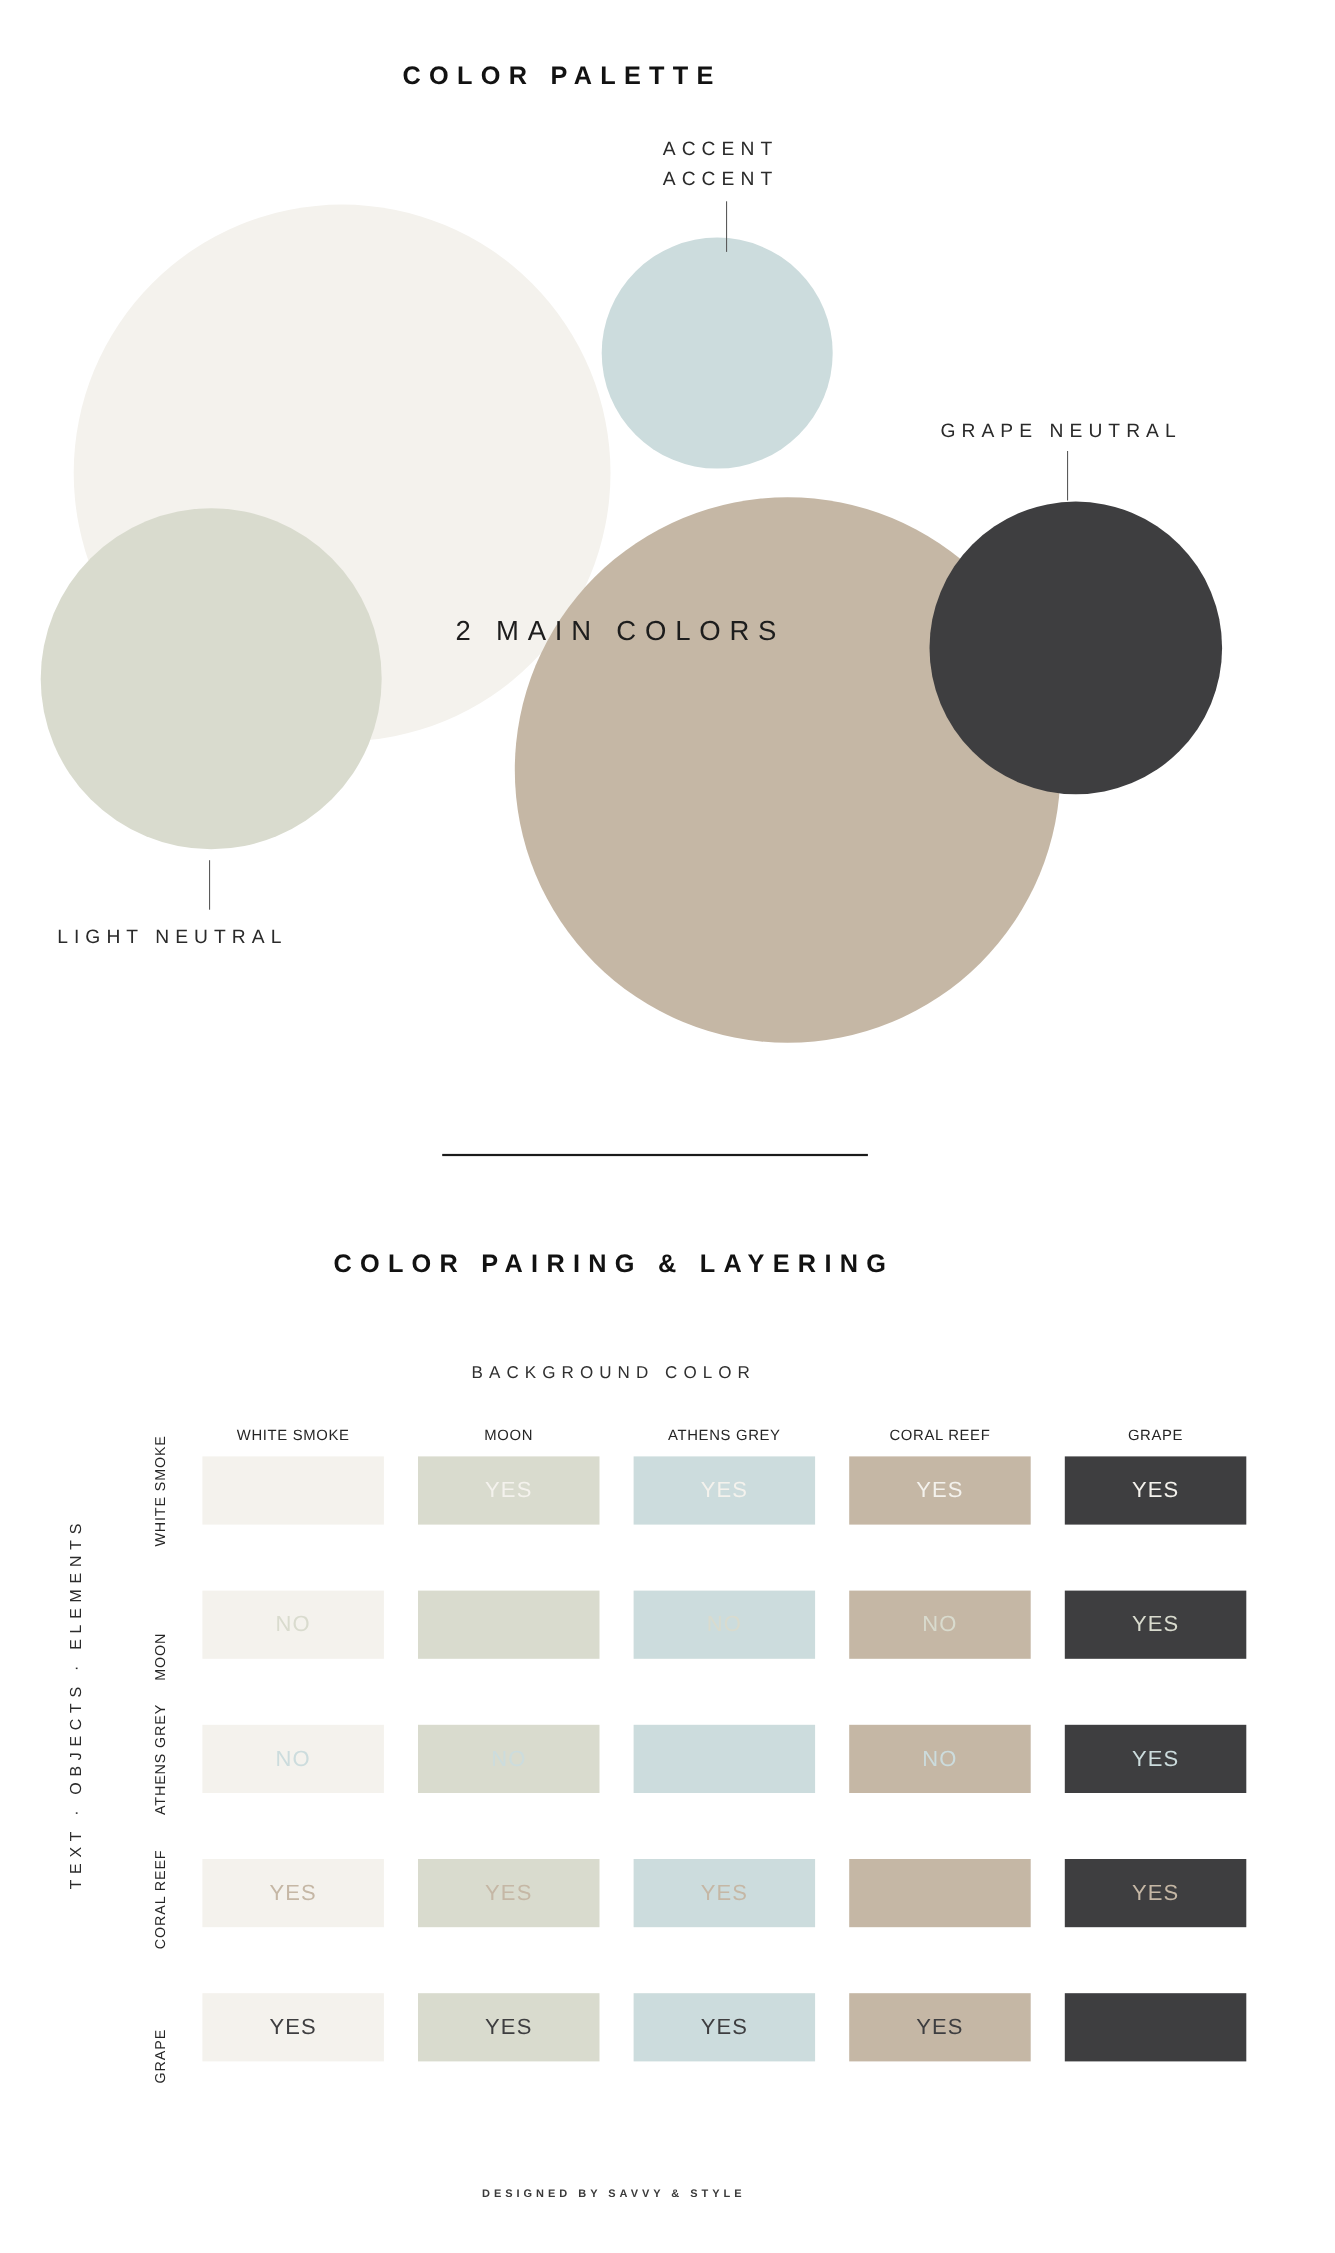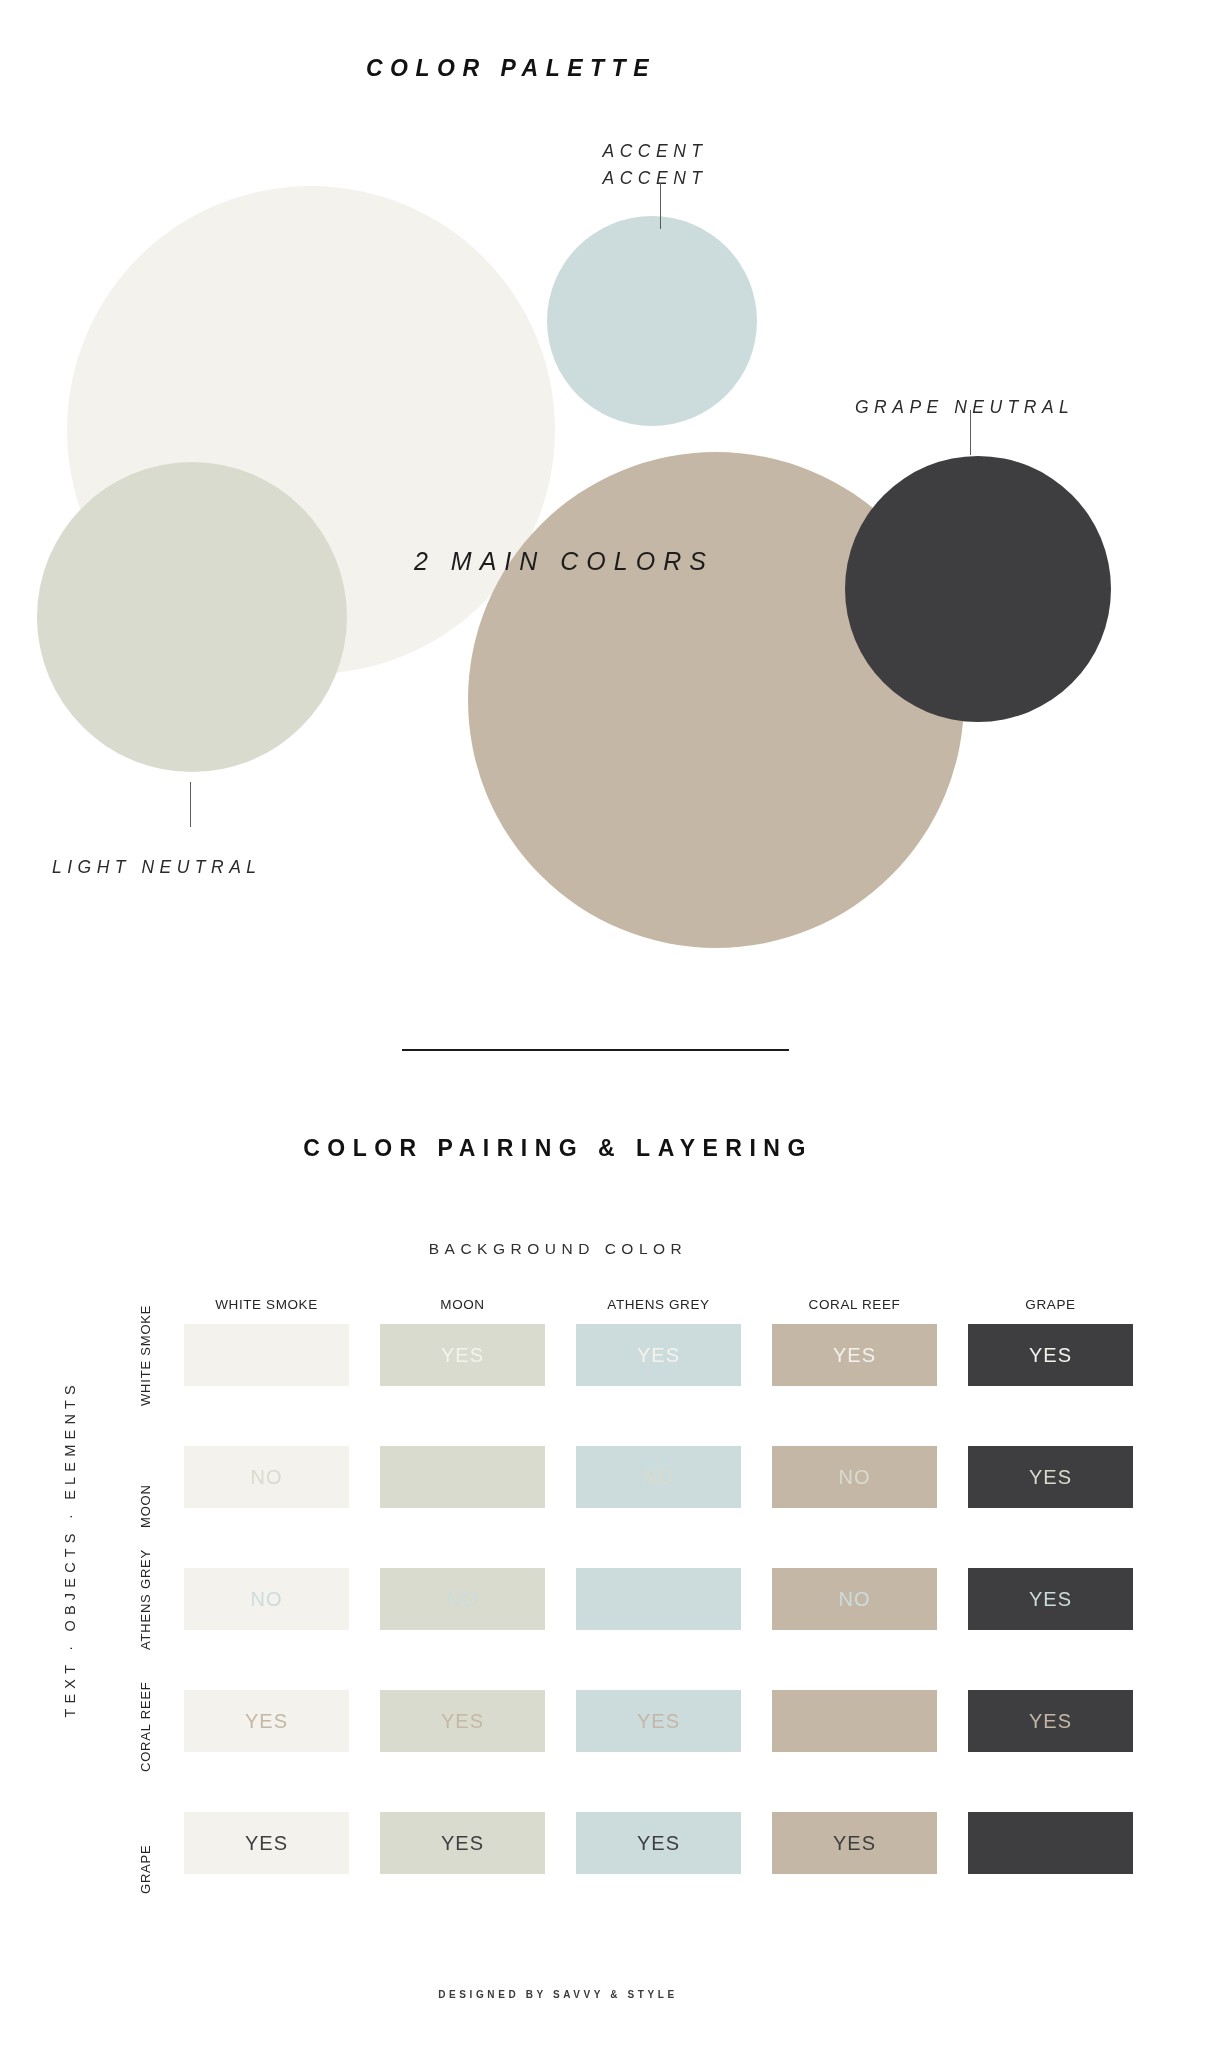--- a/index.html
+++ b/index.html
@@ -10,7 +10,7 @@
   }
 
   
-  #palette-section{position:absolute;left:0;top:0;width:1022px;height:1040px;font-style:italic;}
+  #palette-section{position:absolute;left:0;top:0;width:1022px;height:1040px;}
 
   .main-title{
     position:absolute;width:100%;text-align:center;

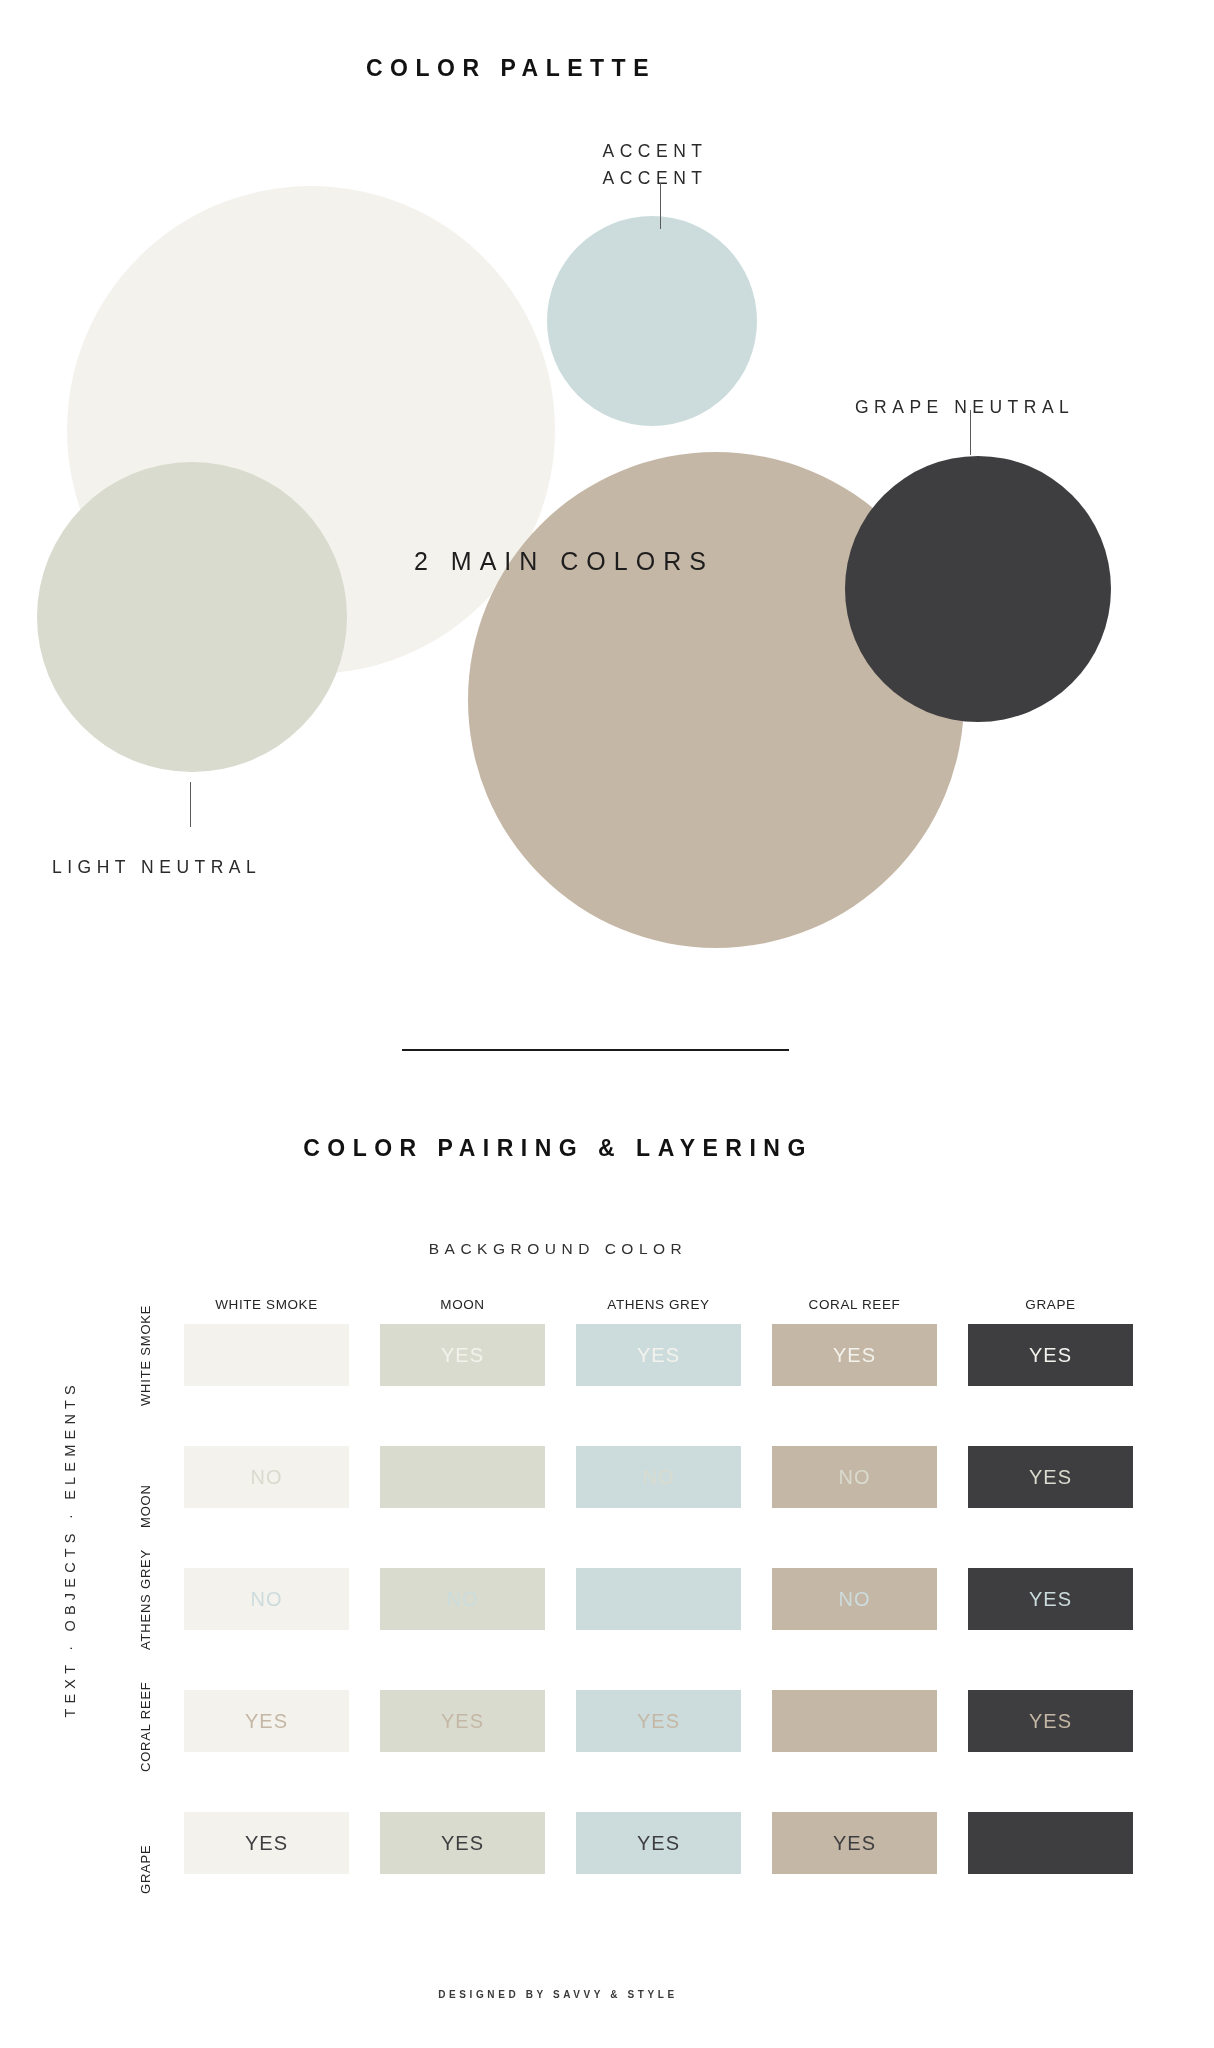--- a/index.html
+++ b/index.html
@@ -21,7 +21,7 @@
 
   .callout{
     position:absolute;font-size:17.5px;letter-spacing:5.5px;
-    color:#2a2a2a;font-weight:400;white-space:nowrap;line-height:27px;margin-top:16px;
+    color:#2a2a2a;font-weight:400;white-space:nowrap;line-height:27px;
   }
   .leader{position:absolute;width:1px;background:#5b5b5b;}
 

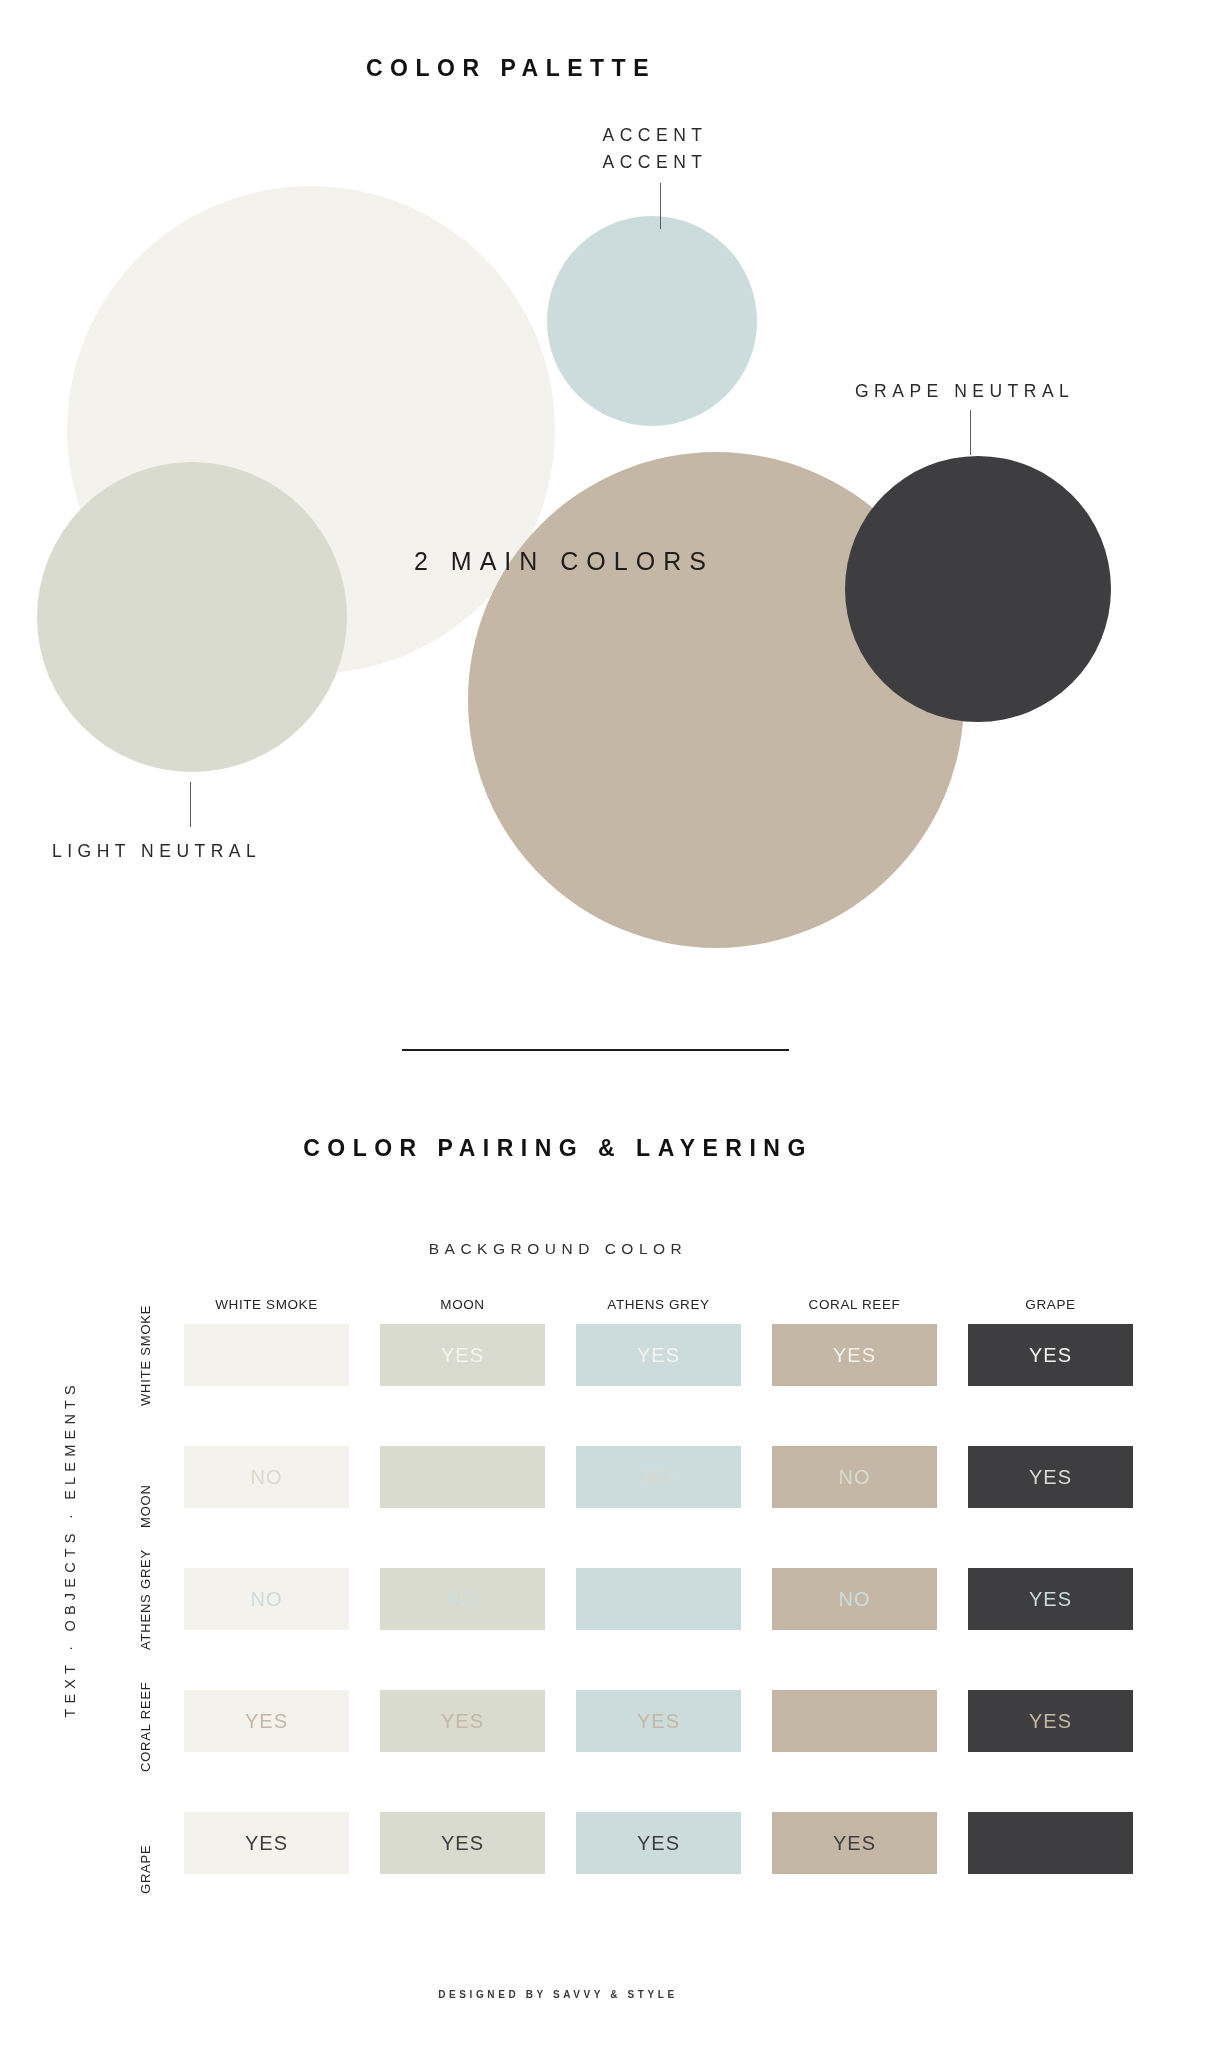--- a/index.html
+++ b/index.html
@@ -102,7 +102,7 @@
   <div class="callout" style="left:52px;top:838px;">LIGHT NEUTRAL</div>
   <div class="leader" style="left:190px;top:782px;height:45px;"></div>
 
-  <div class="center-label" style="left:414px;top:547px;">2 MAIN COLORS</div>
+  <div class="center-label" style="left:414px;top:560px;">2 MAIN COLORS</div>
 
   <div class="divider" style="left:402px;top:1049px;width:387px;"></div>
 </div>

